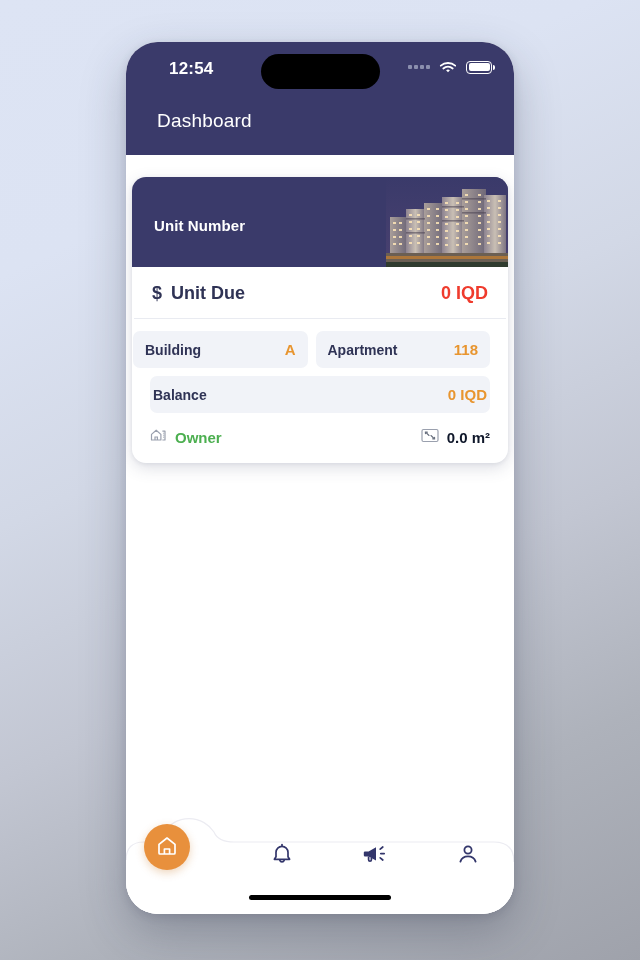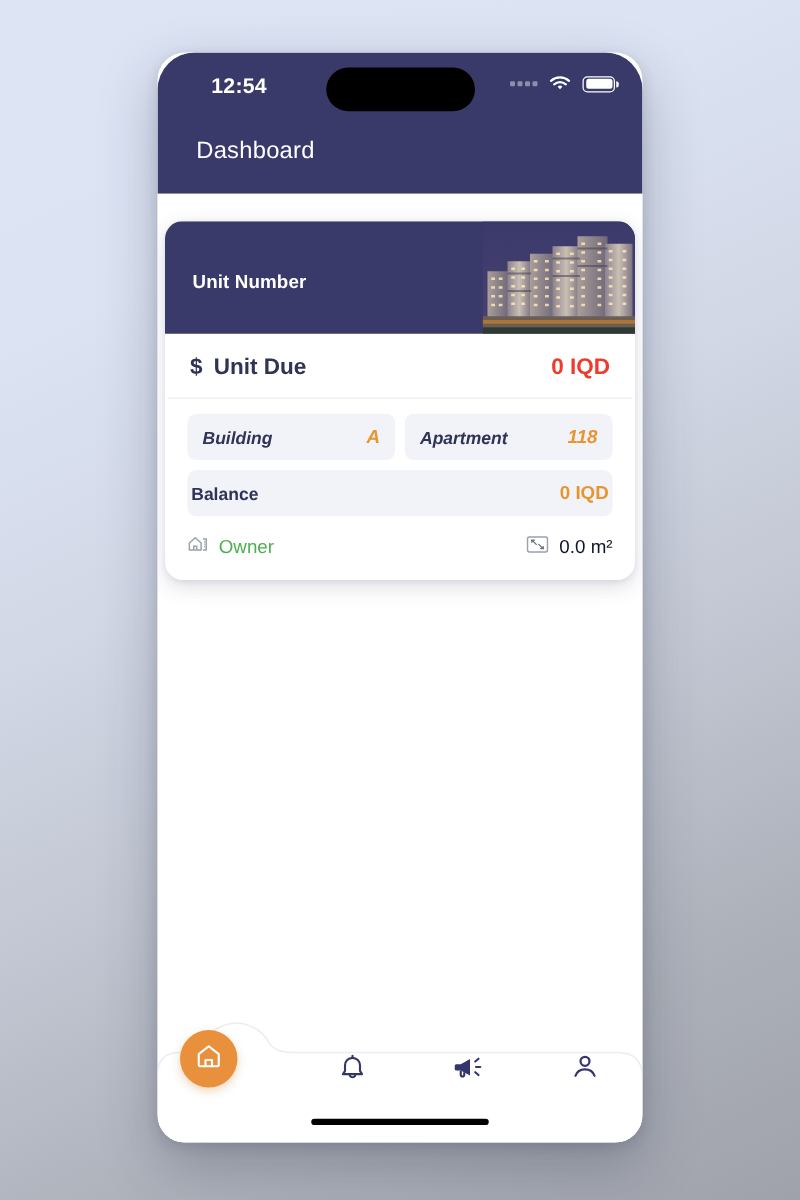--- a/index.html
+++ b/index.html
@@ -21,7 +21,7 @@
     left:126px; top:42px;
     width:388px; height:872px;
     background:#ffffff;
-    border-radius:22px;
+    border-radius:32px;
     overflow:hidden;
     box-shadow:0 18px 46px rgba(40,45,70,.28), 0 3px 10px rgba(40,45,70,.14);
   }

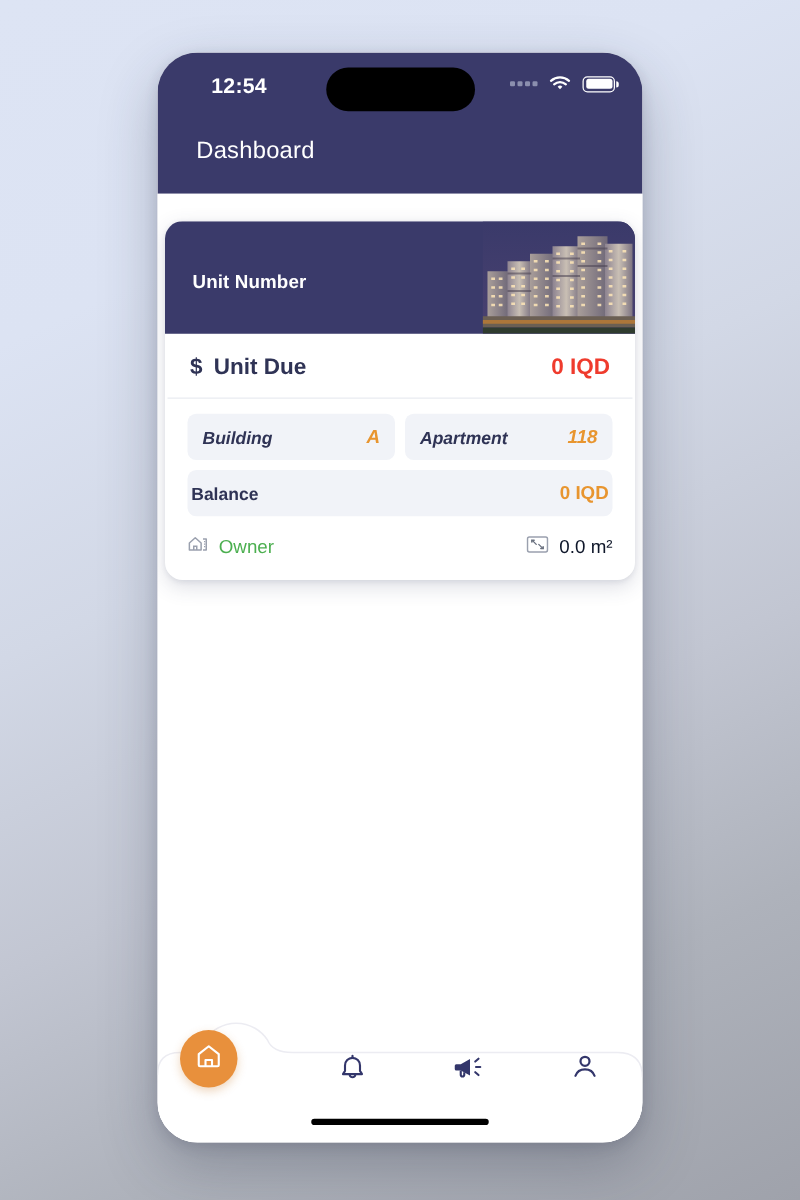--- a/index.html
+++ b/index.html
@@ -141,8 +141,7 @@
 
   .chip-row {
     display:flex; gap:8px;
-    padding:12px 18px 0 18px;
-    font-style:italic;
+    padding:12px 18px 0 1px;
   }
   .chip {
     flex:1;

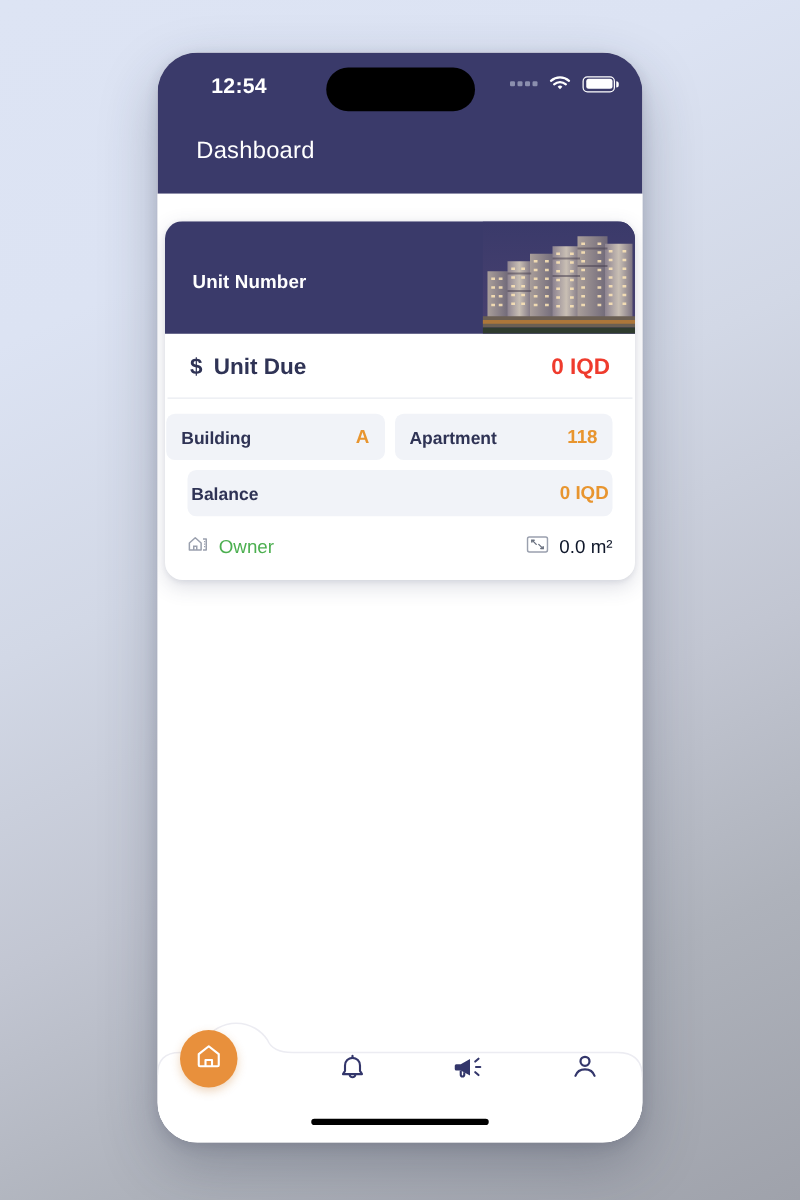--- a/index.html
+++ b/index.html
@@ -166,6 +166,7 @@
   .meta-row {
     display:flex; align-items:center; justify-content:space-between;
     padding:14px 18px 16px 18px;
+    font-weight:bold;
   }
   .meta-item { display:flex; align-items:center; gap:8px; }
   .owner-txt { color:#4caf50; font-size:15px; }

